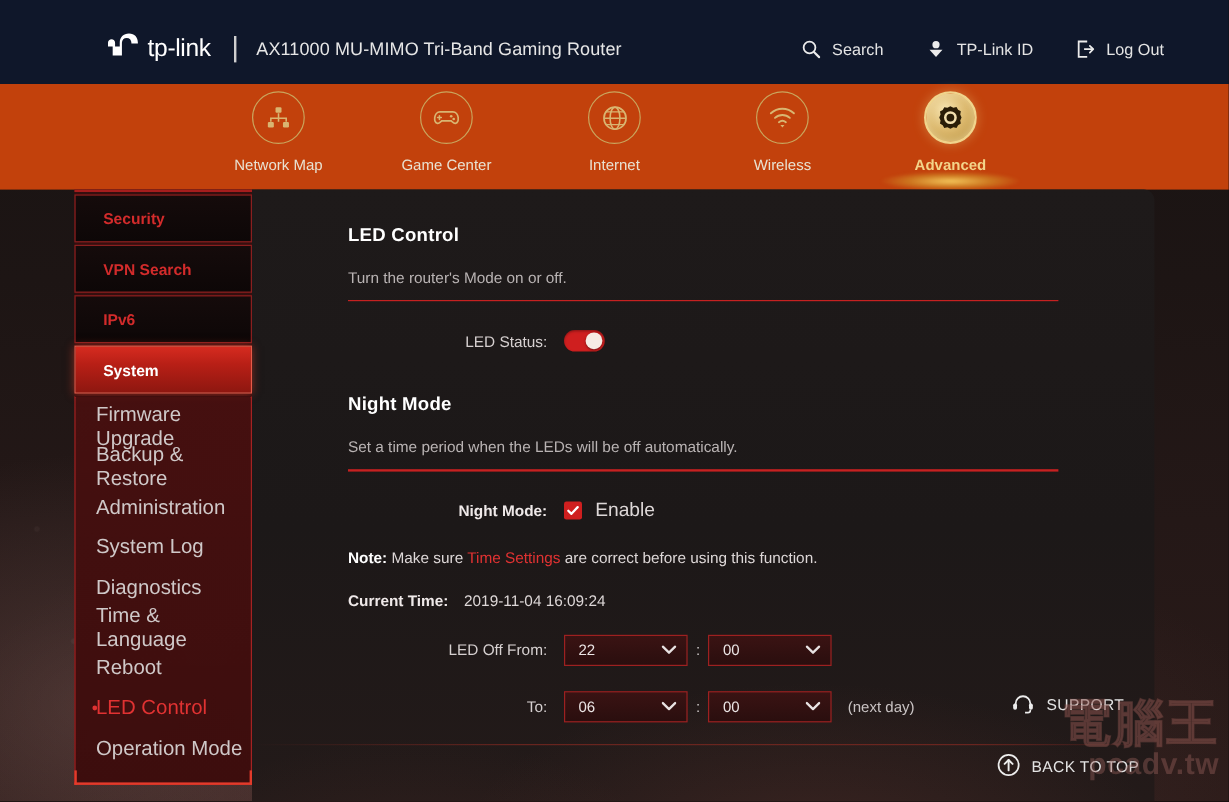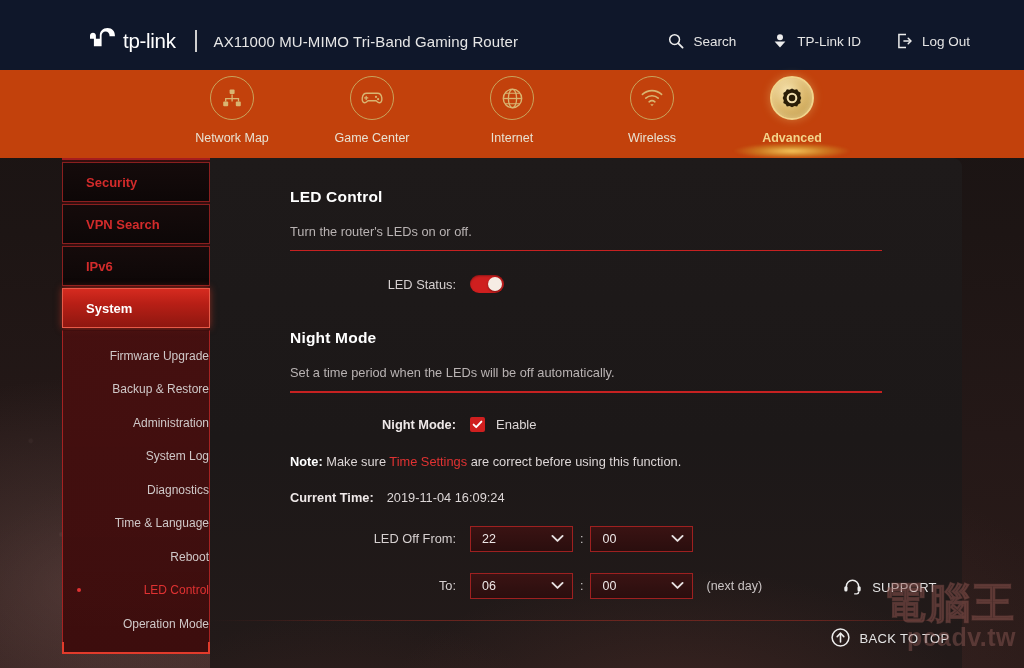--- a/index.html
+++ b/index.html
@@ -388,7 +388,7 @@
       <div class="cpad">
 
         <div class="sec-title">LED Control</div>
-        <div class="sec-sub">Turn the router's LEDs on or off.</div>
+        <div class="sec-sub">Turn the router's Mode on or off.</div>
         <div class="rule"></div>
 
         <div class="row">

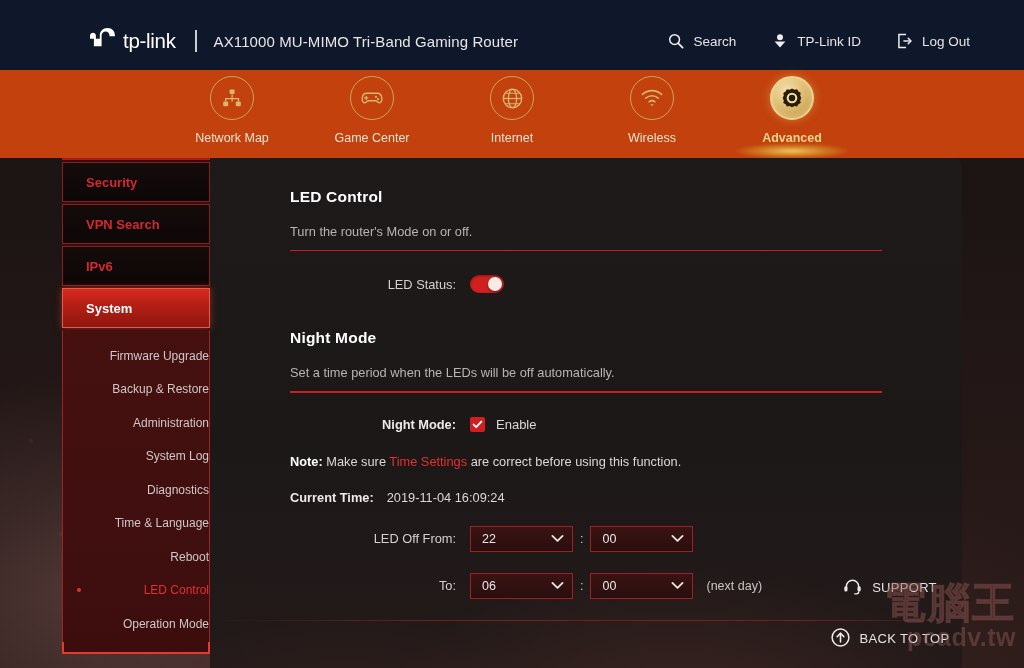--- a/index.html
+++ b/index.html
@@ -112,8 +112,8 @@
   }
   .sub-item {
     height:33.5px; display:flex; align-items:center;
-    padding-left:29px; font-size:12px; color:#cfc8c8;
-    cursor:pointer; position:relative;justify-content:flex-end;
+    padding-left:17px; font-size:17px; color:#cfc8c8;
+    cursor:pointer; position:relative;
   }
   .sub-item.active { color:#e03232; }
   .sub-item.active:before {

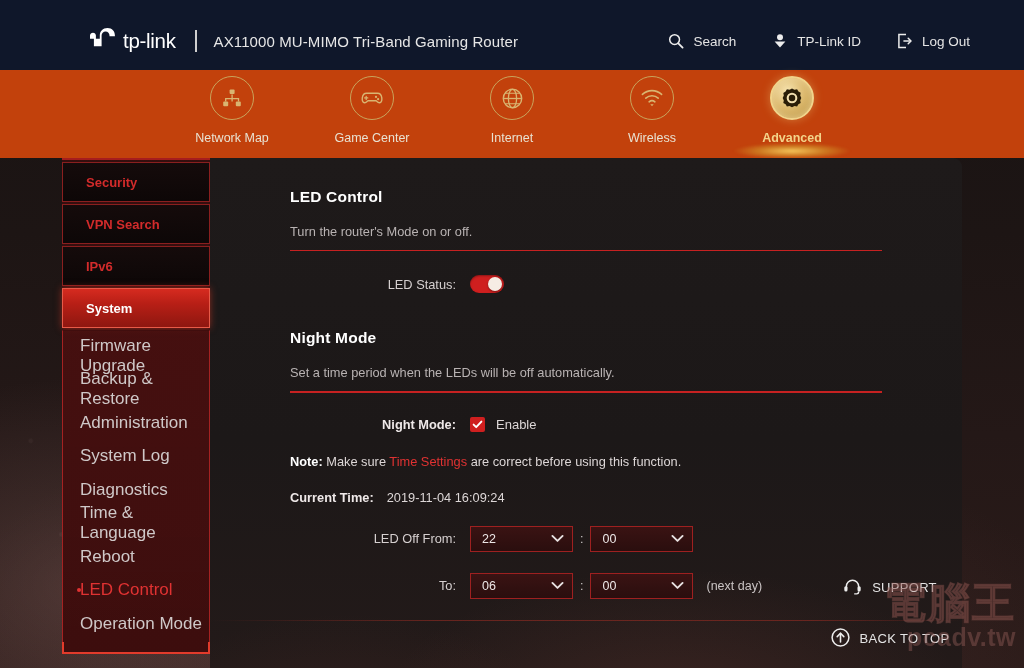--- a/index.html
+++ b/index.html
@@ -165,7 +165,7 @@
     display:flex; align-items:center; justify-content:center; cursor:pointer;
   }
   .cbx svg { display:block; }
-  .cbx-lbl { font-size:13px; color:#ddd7d7; margin-left:11px; }
+  .cbx-lbl { font-size:16px; color:#ddd7d7; margin-left:11px; }
 
   .note { font-size:12.8px; color:#ddd7d7; margin-top:22px; }
   .note b { color:#fff; }

